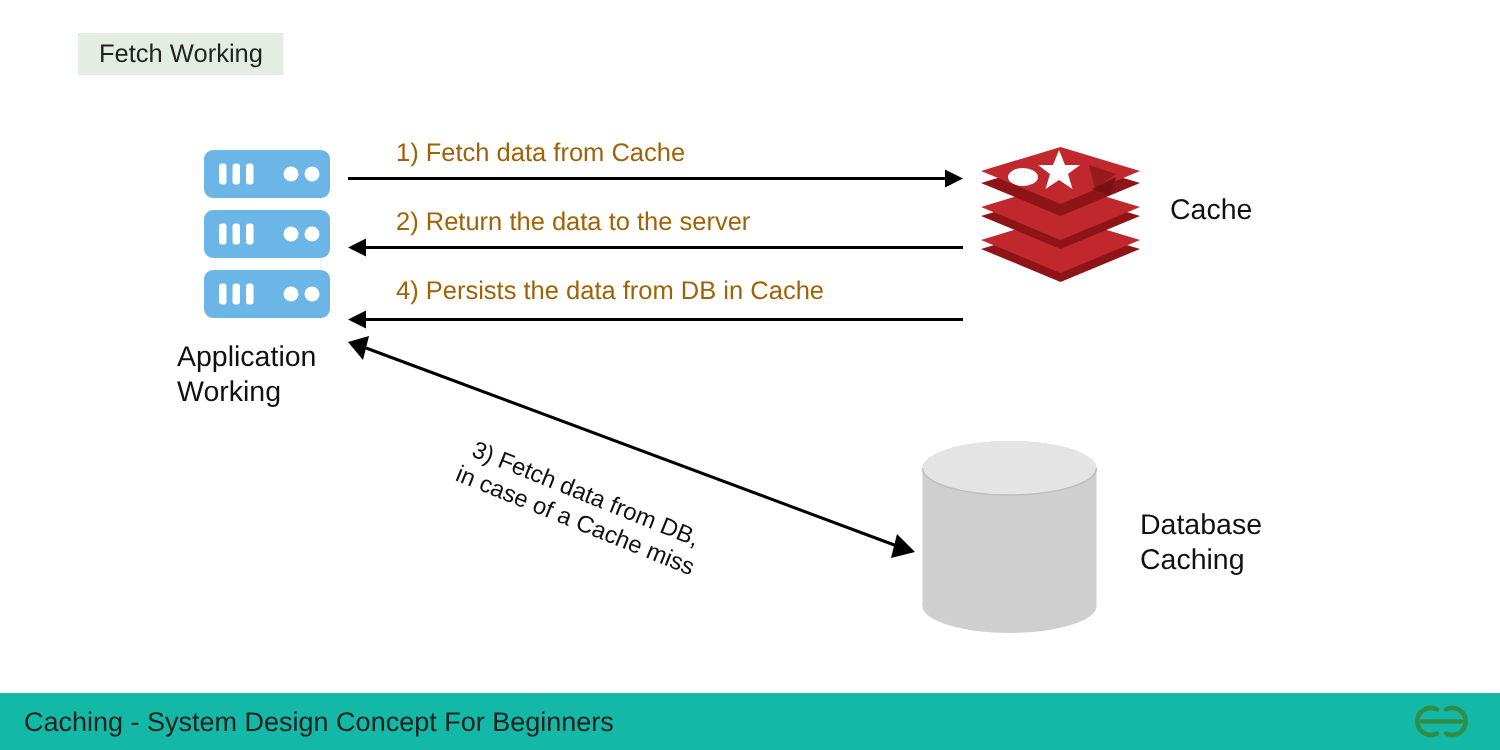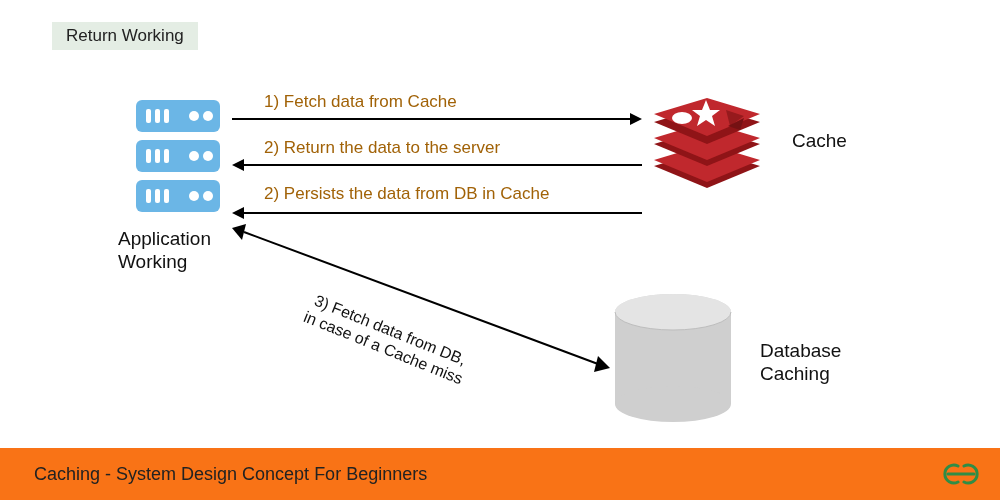--- a/index.html
+++ b/index.html
@@ -70,7 +70,7 @@
 <body>
 
 <div class="title-badge">
-  <span>Return Working</span>
+  <span>Fetch Working</span>
 </div>
 
 <div class="server-icon" style="left:128px; top:100px;">

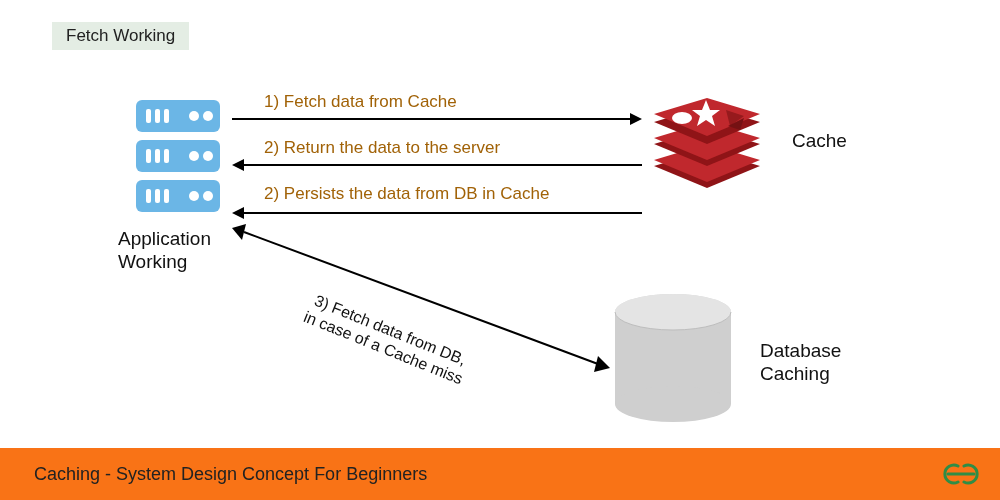--- a/index.html
+++ b/index.html
@@ -122,7 +122,7 @@
     </g>
   </svg>
 </div>
-<div class="node-label" style="left:780px; top:130px;margin-left:12px;">Cache</div>
+<div class="node-label" style="left:780px; top:130px;">Cache</div>
 
 <div class="db-icon" style="left:608px; top:290px;">
   <svg width="130" height="140" viewBox="0 0 130 140">

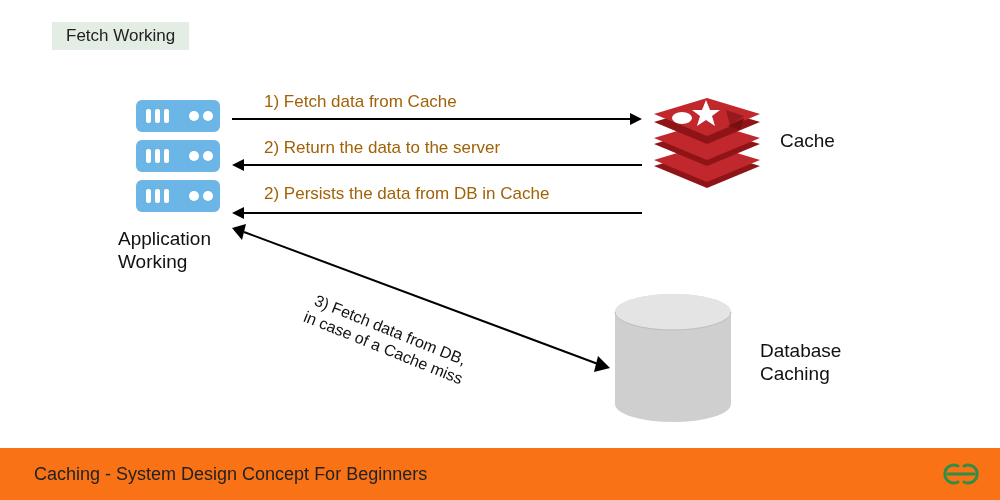--- a/index.html
+++ b/index.html
@@ -152,7 +152,7 @@
   <line x1="12" y1="7" x2="410" y2="7" stroke="#000" stroke-width="2"></line>
   <polygon points="12,1 0,7 12,13" fill="#000"></polygon>
 </svg>
-<div class="flow-label" style="left:264px; top:184px;">2) Persists the data from DB in Cache</div>
+<div class="flow-label" style="left:264px; top:184px;">4) Persists the data from DB in Cache</div>
 
 <svg class="arrow" style="left:232px; top:224px; width:380px; height:170px;">
   <line x1="12" y1="8" x2="366" y2="140" stroke="#000" stroke-width="2"></line>

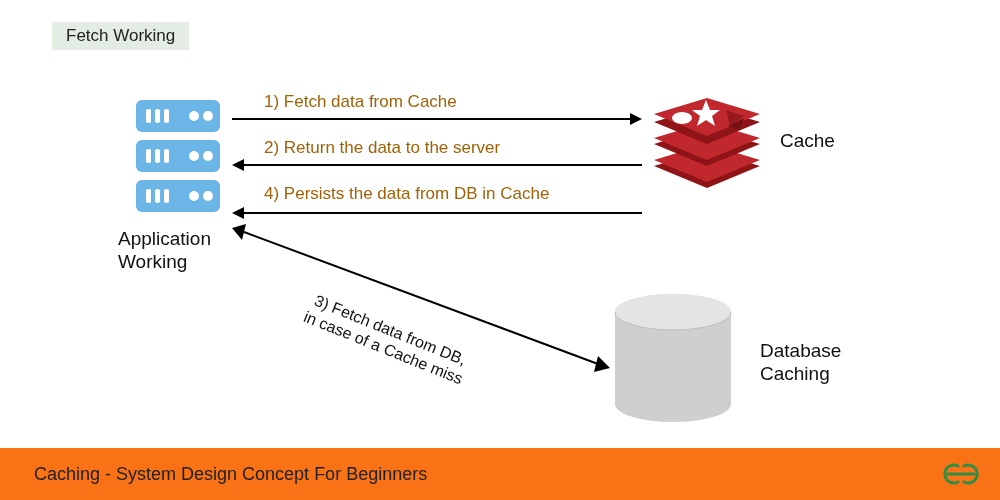--- a/index.html
+++ b/index.html
@@ -25,12 +25,12 @@
     bottom: 0;
     left: 0;
     right: 0;
-    height: 52px;
-    background: #f97316;
+    height: 38px;
+    background: #14b8a6;
     display: flex;
     align-items: center;
     justify-content: space-between;
-    padding: 0 20px 0 34px;
+    padding: 0 20px 0 16px;
   }
   .footer-text {
     font-size: 18px;

